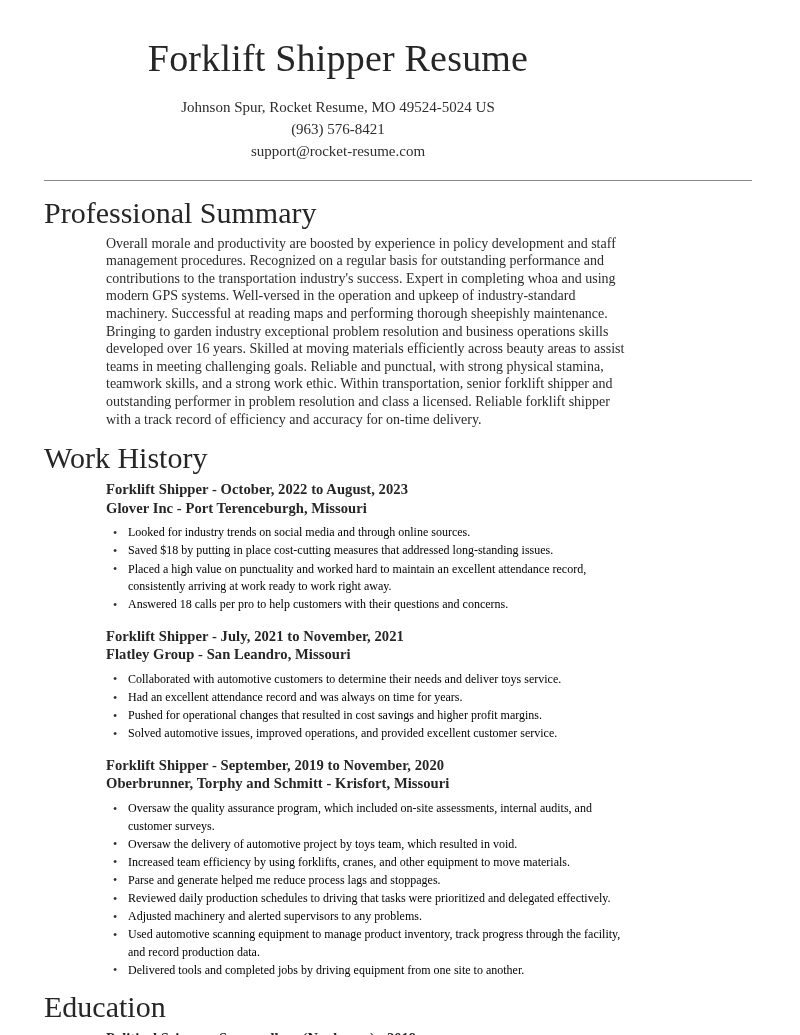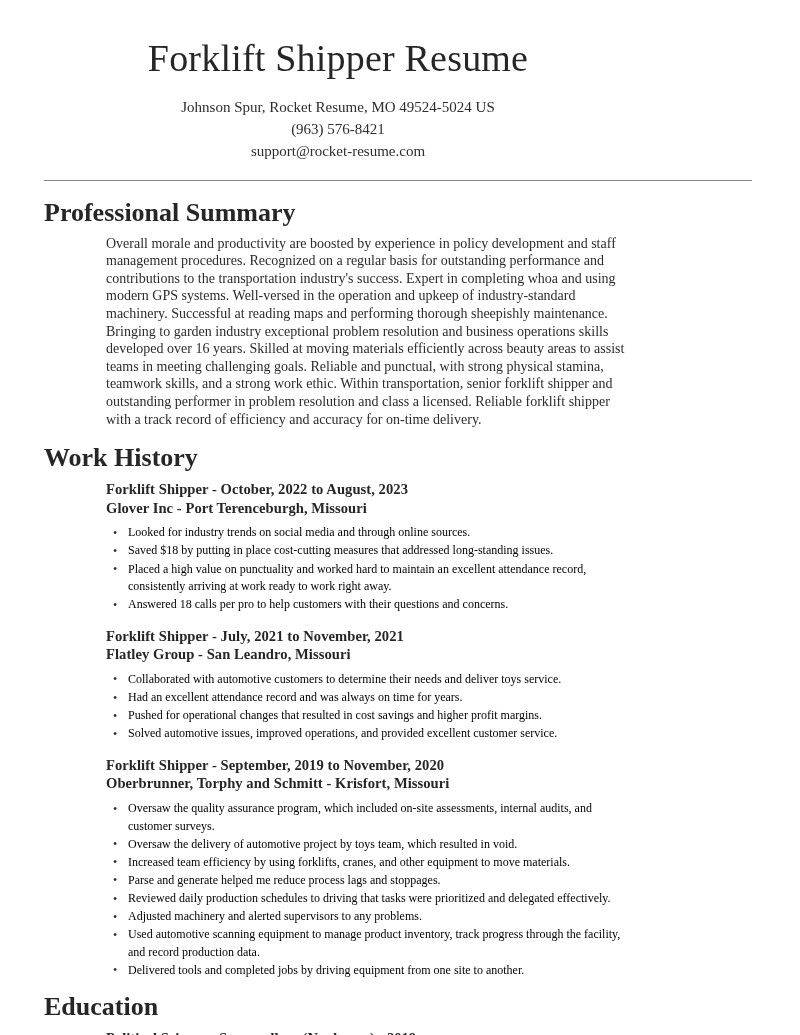--- a/index.html
+++ b/index.html
@@ -54,8 +54,8 @@
     margin-top: 16px;
   }
   .section-heading {
-    font-size: 26px;
-    font-weight: 700;
+    font-size: 30px;
+    font-weight: 400;
     line-height: 32px;
     color: #262626;
     margin: 0 0 6px 0;

